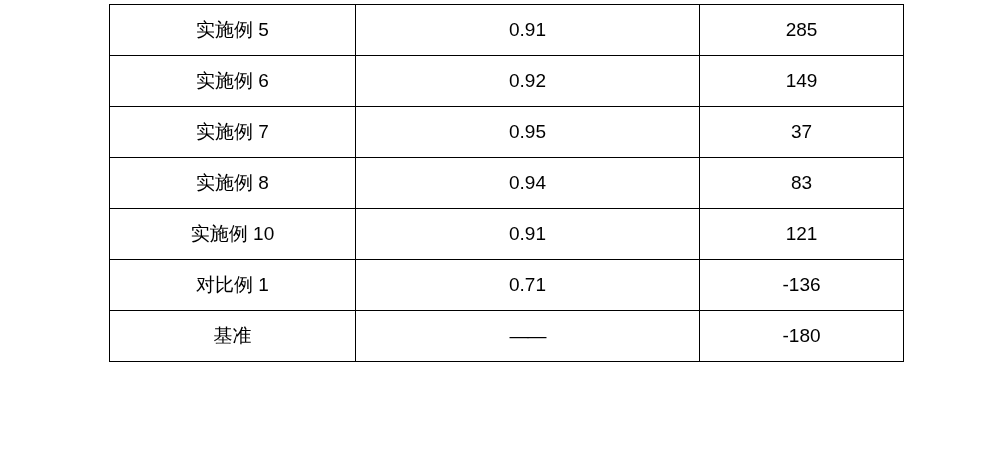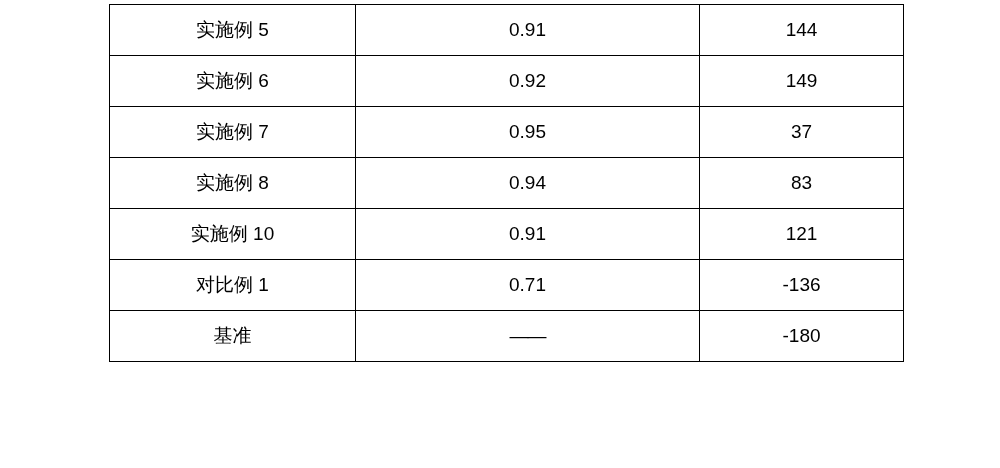--- a/index.html
+++ b/index.html
@@ -70,7 +70,7 @@
             <span class="cell-inner">0.91</span>
           </td>
         <td>
-            <span class="cell-inner">144</span>
+            <span class="cell-inner">285</span>
           </td>
       </tr>
       <tr>

